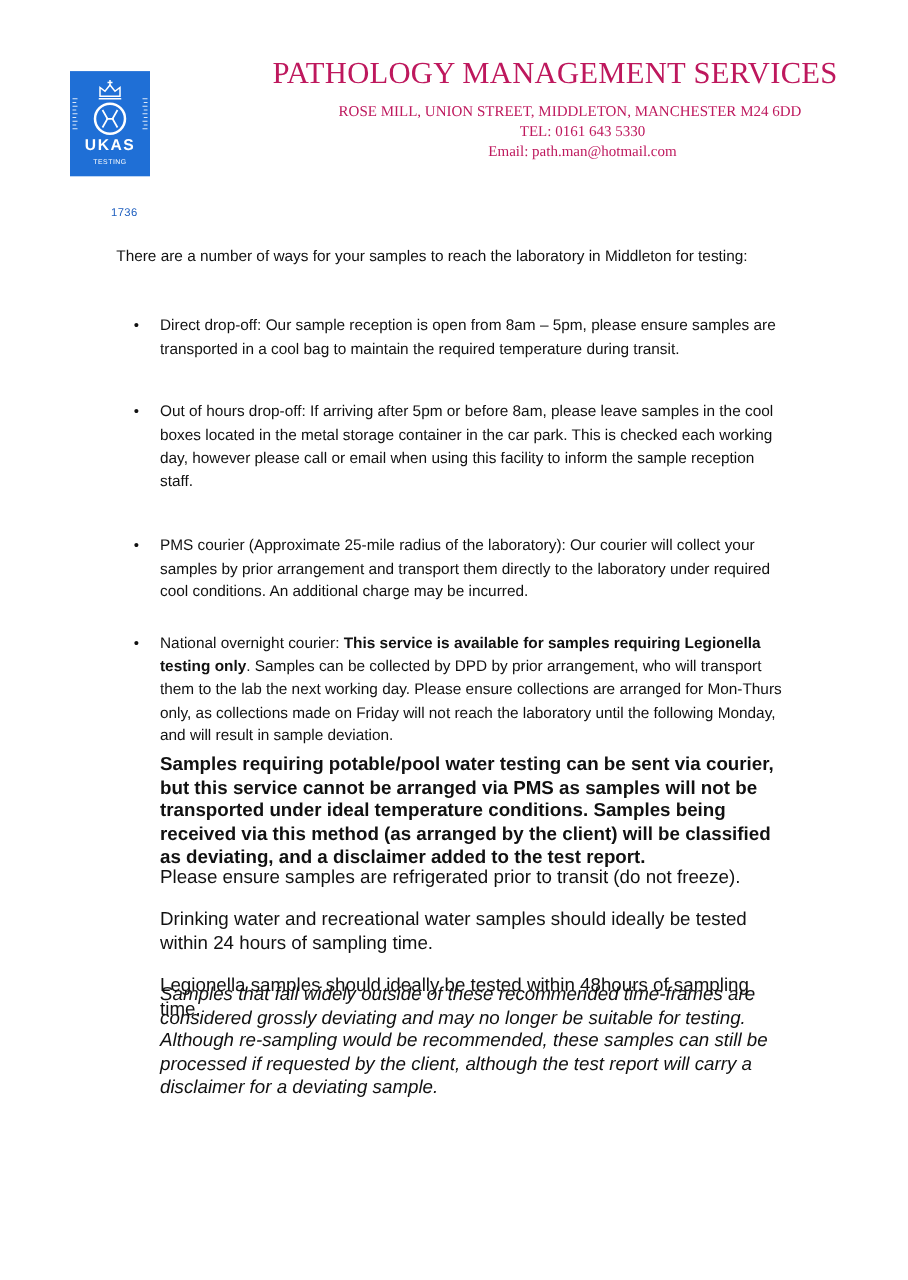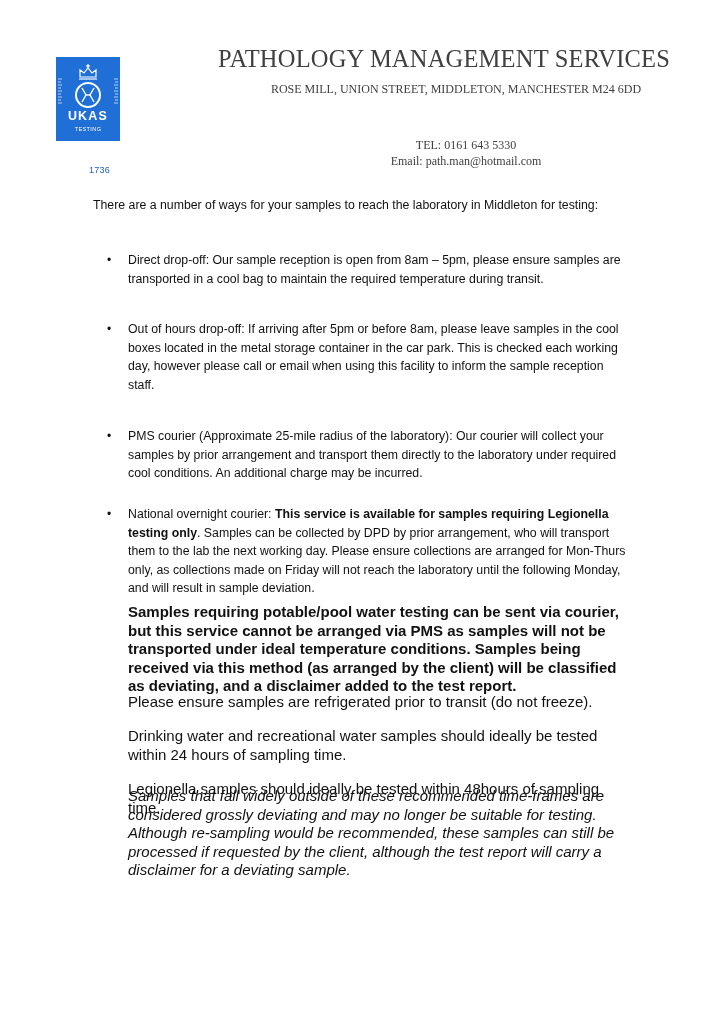--- a/index.html
+++ b/index.html
@@ -44,7 +44,7 @@
       width: 510px;
       text-align: center;
       font-family: "Liberation Serif", "DejaVu Serif", serif;
-      color: #404040;
+      color: #be185d;
     }
     .company-name {
       font-size: 24.5px;

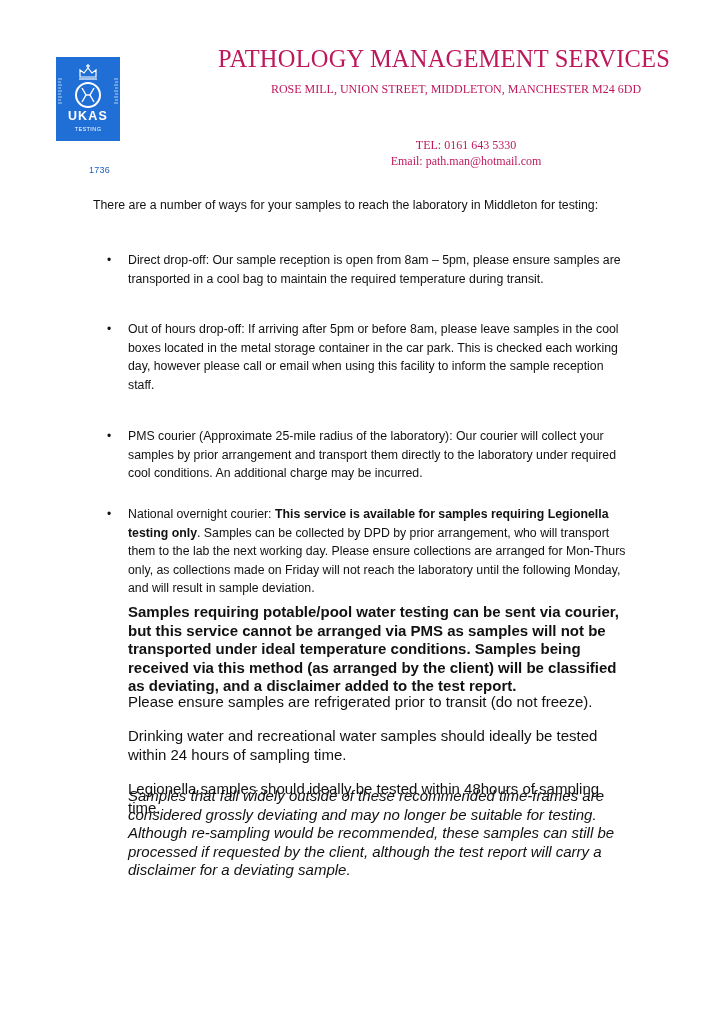--- a/index.html
+++ b/index.html
@@ -60,7 +60,7 @@
       margin: 0;
     }
     .addr { margin-top: 7px; padding-left: 42px; }
-    .tel { padding-left: 62px; margin-top: 40px; }
+    .tel { padding-left: 62px; }
     .web { padding-left: 62px; }
     .email { padding-left: 62px; }
 

